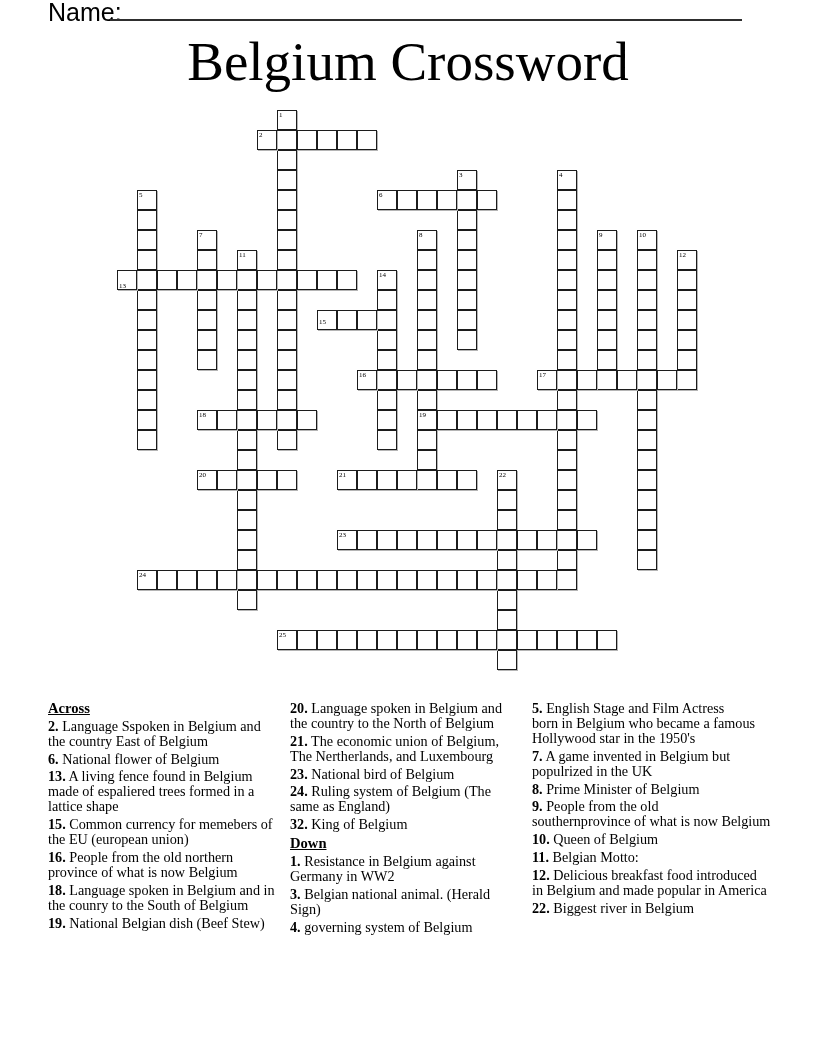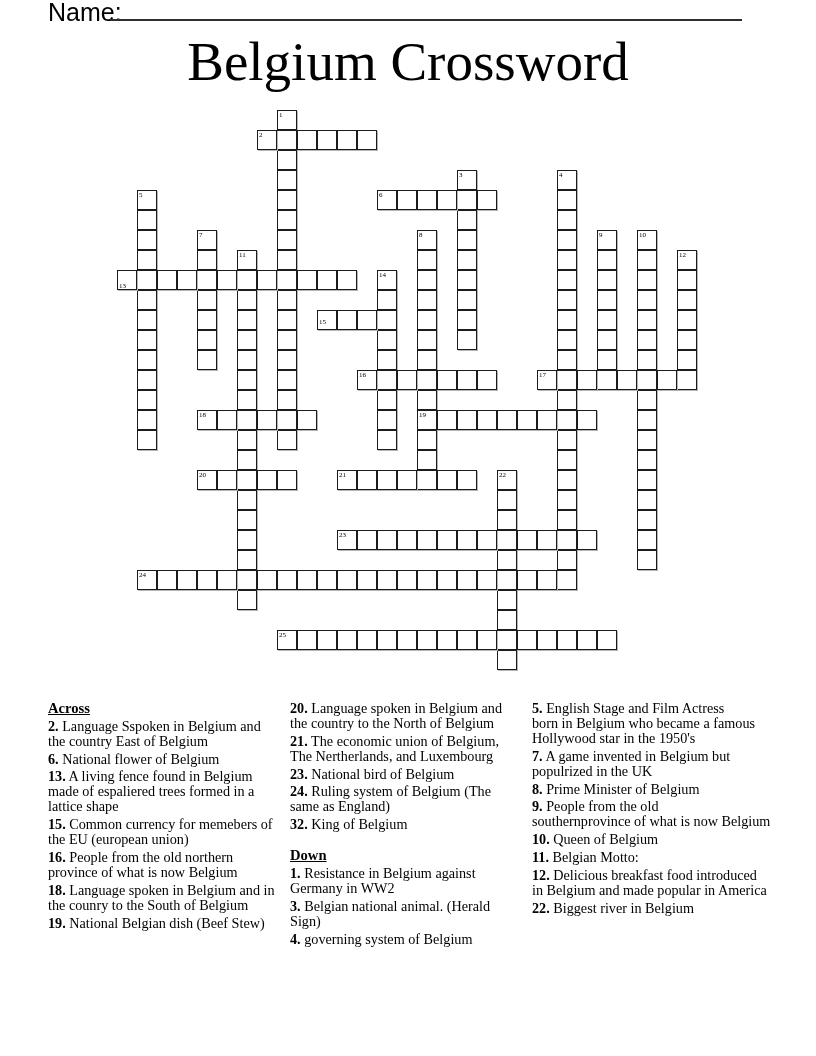--- a/index.html
+++ b/index.html
@@ -47,7 +47,7 @@
     font-weight:700; text-decoration:underline;
     font-size:14.6px; margin-bottom:2.8px;
   }
-  .heading-down { margin-top:16px; }
+  .heading-down { margin-top:4px; }
 </style>
 </head>
 <body>

